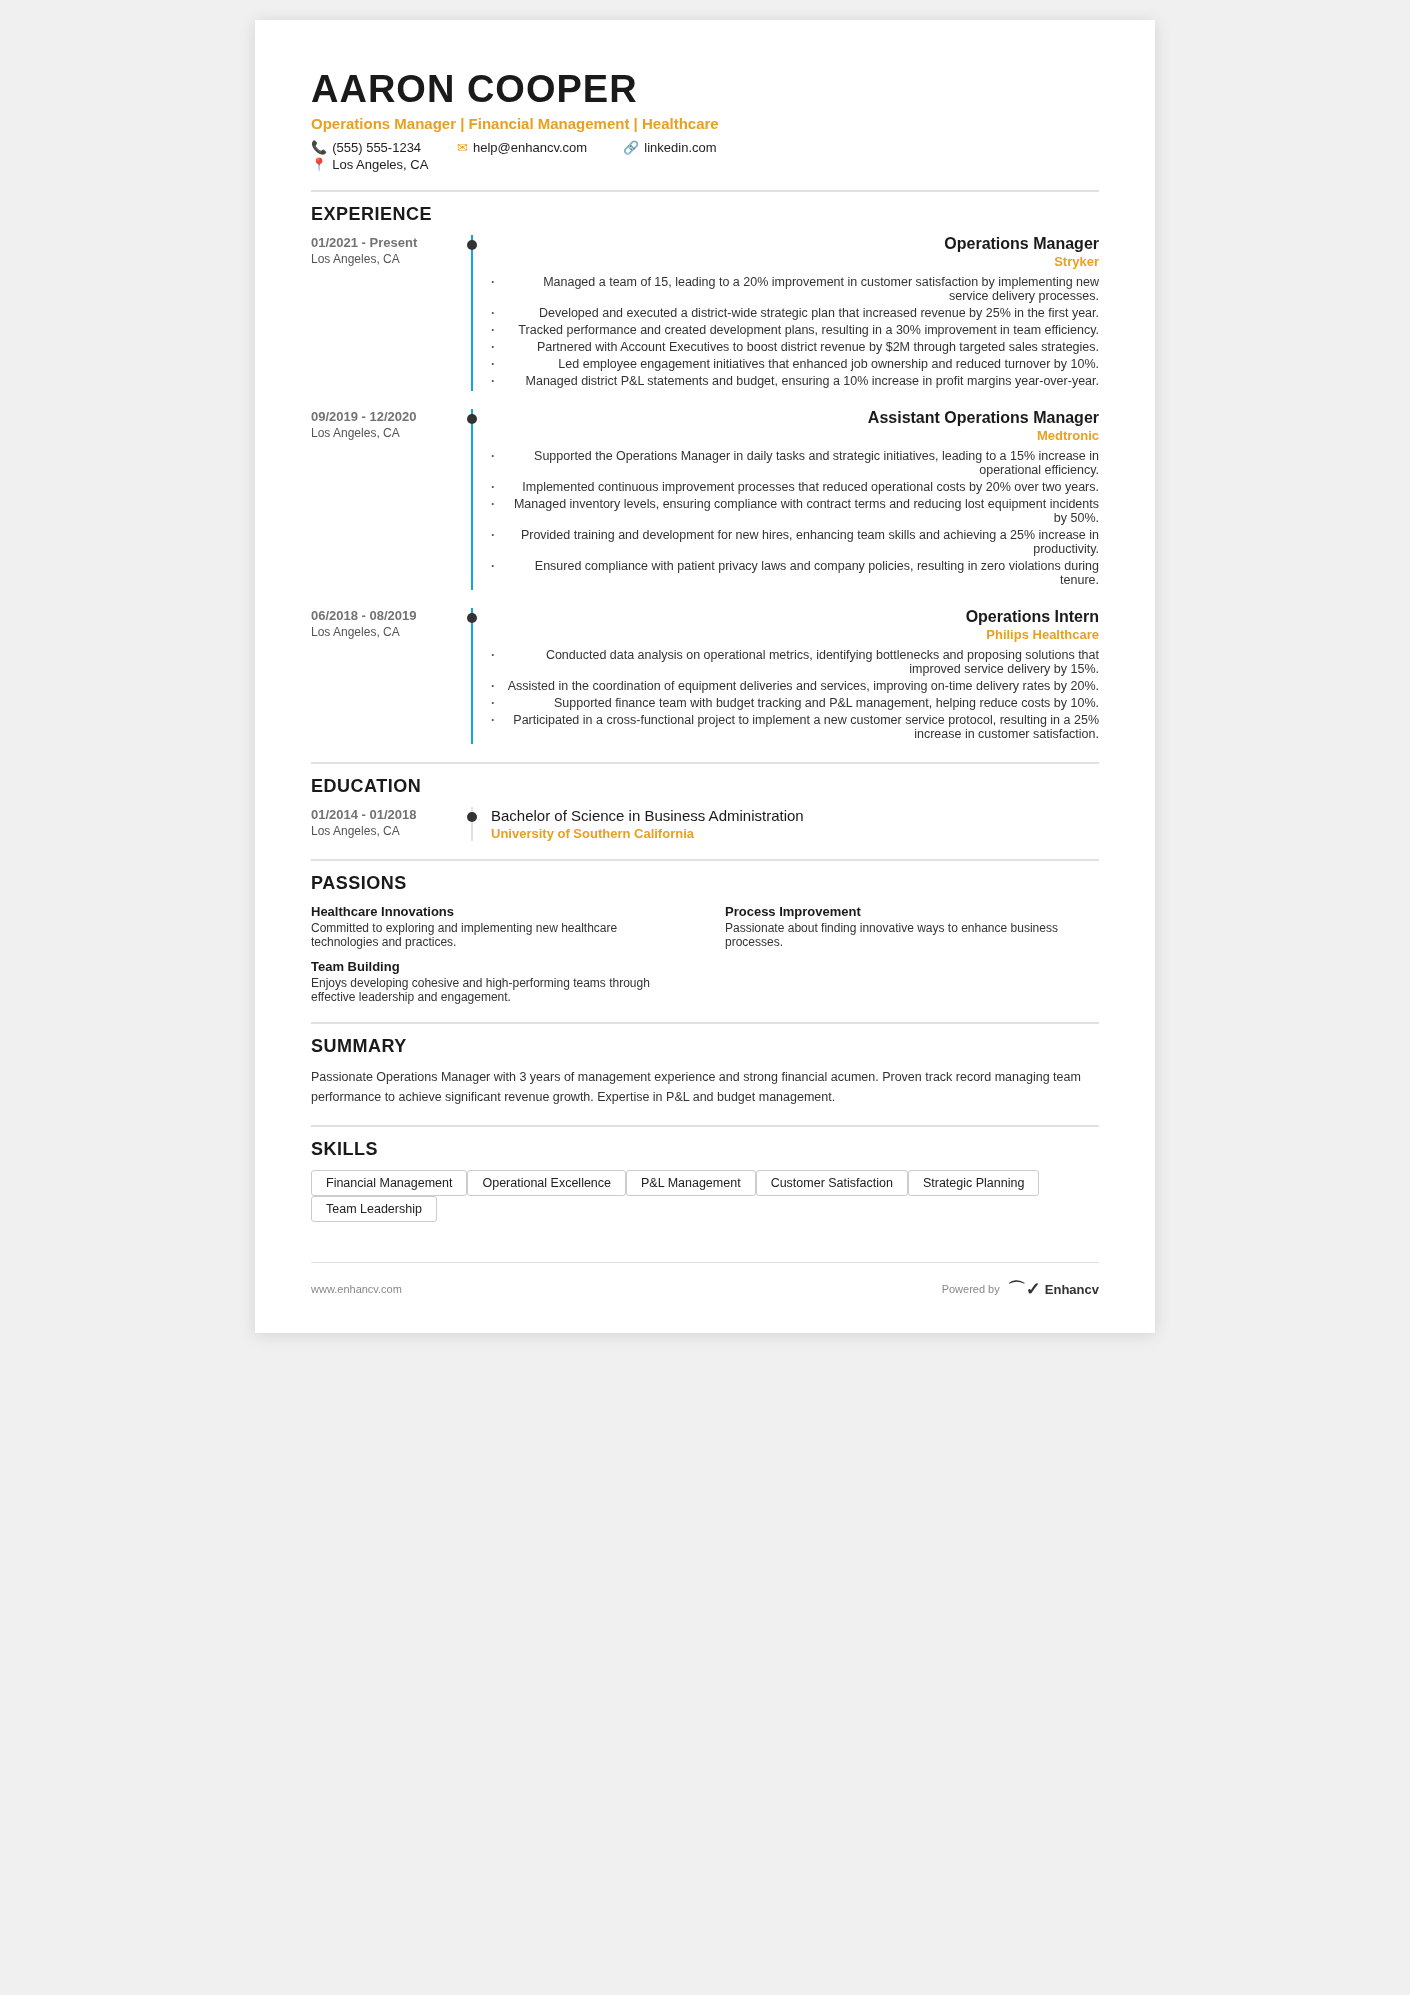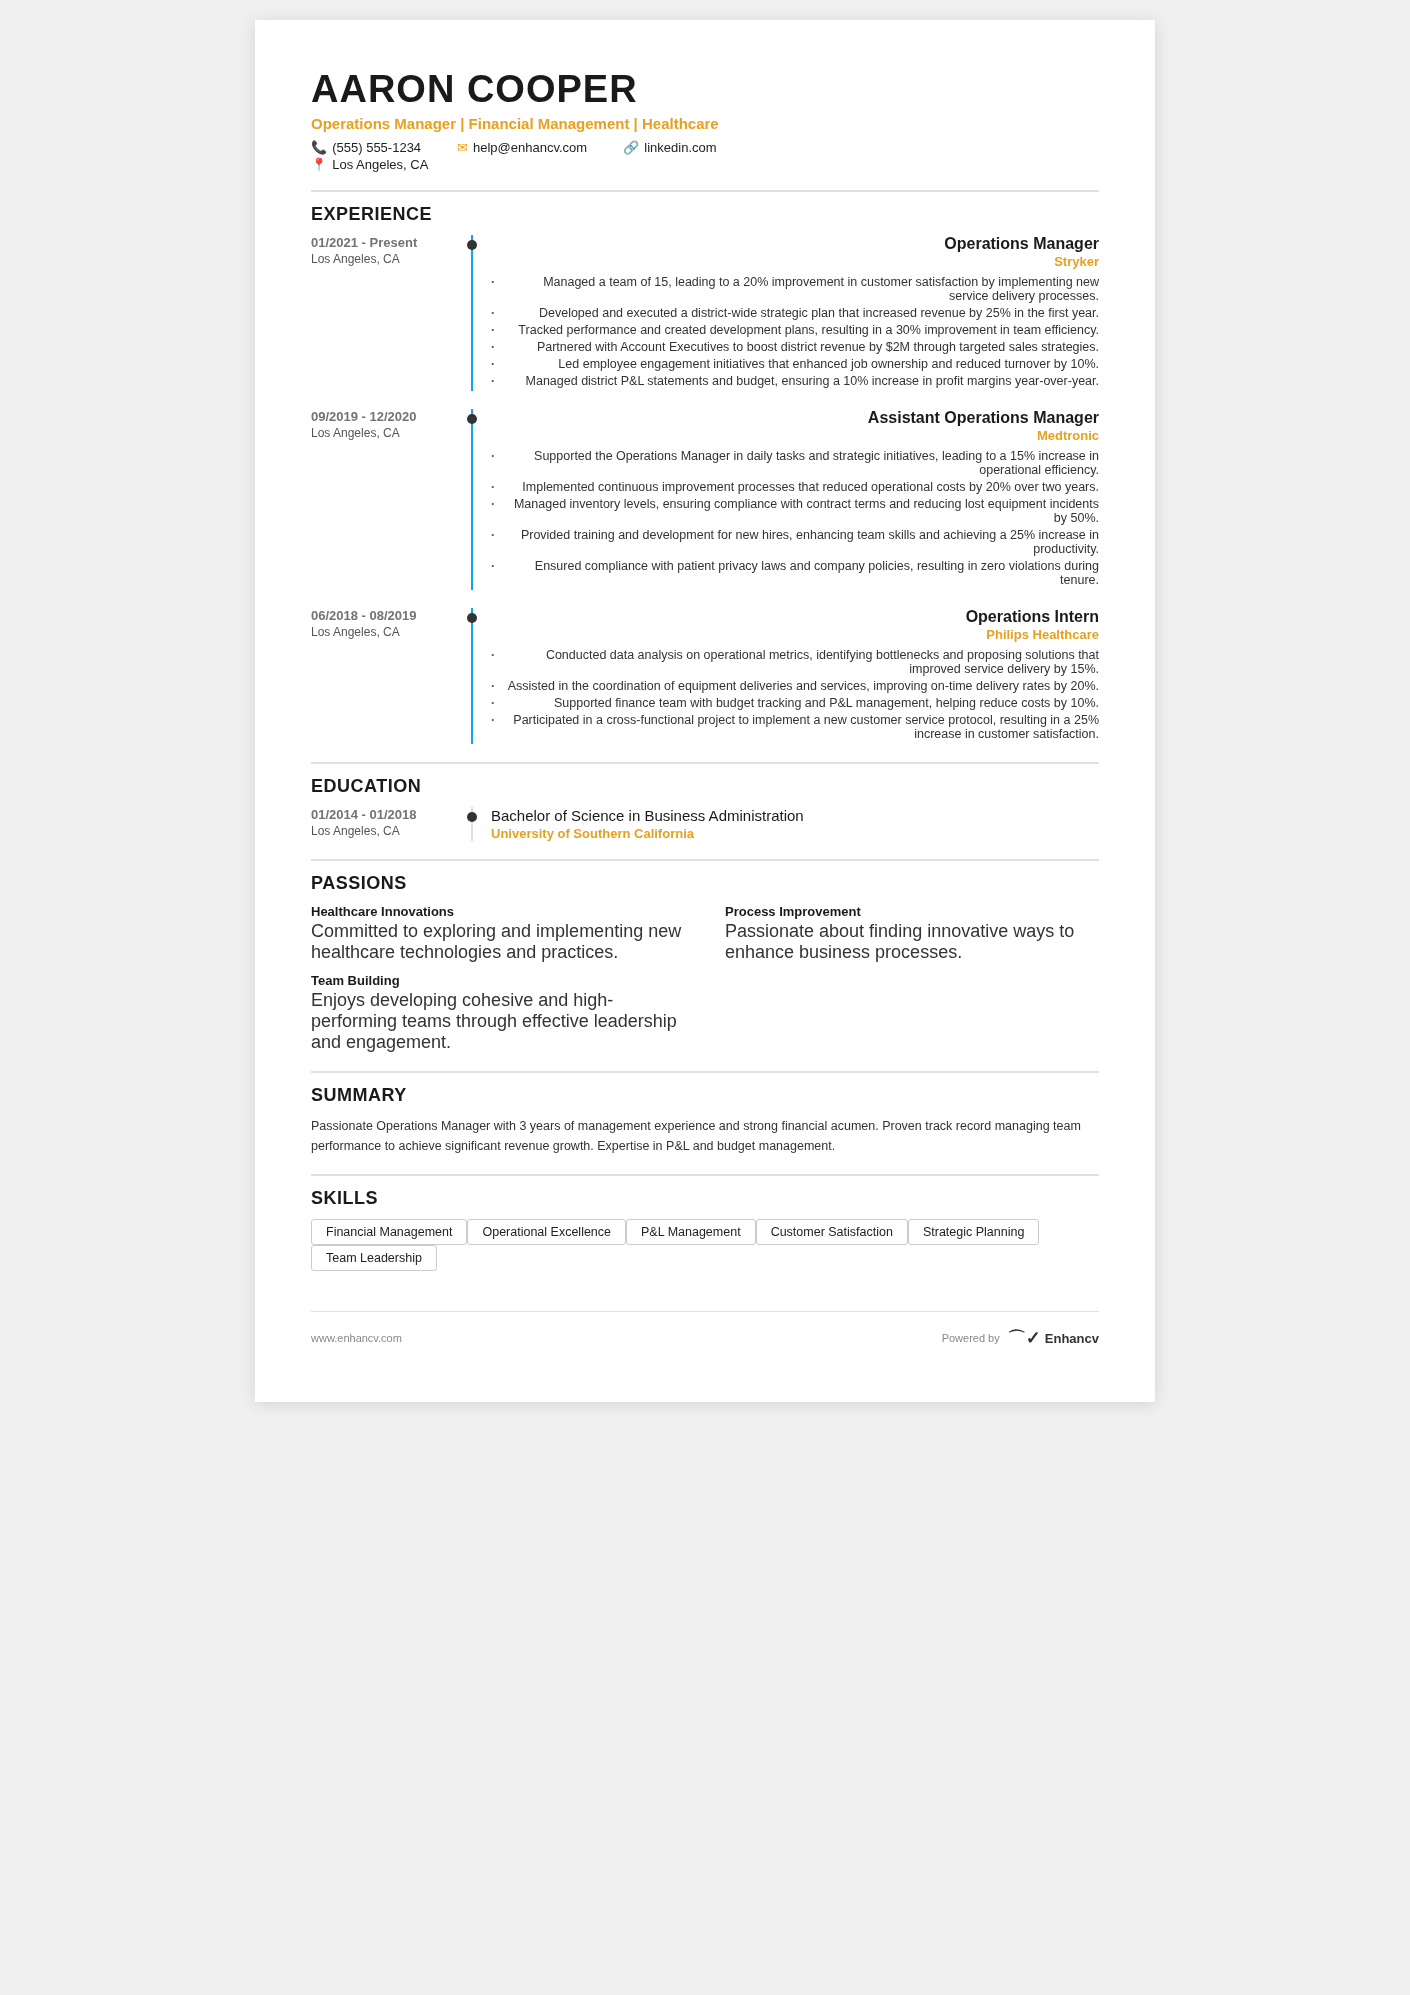--- a/index.html
+++ b/index.html
@@ -14,7 +14,7 @@
       background: #fff;
       width: 900px;
       min-height: 1270px;
-      padding: 48px 56px 52px 56px;
+      padding: 48px 56px 32px 56px;
       position: relative;
       box-shadow: 0 2px 16px rgba(0,0,0,0.12);
     }

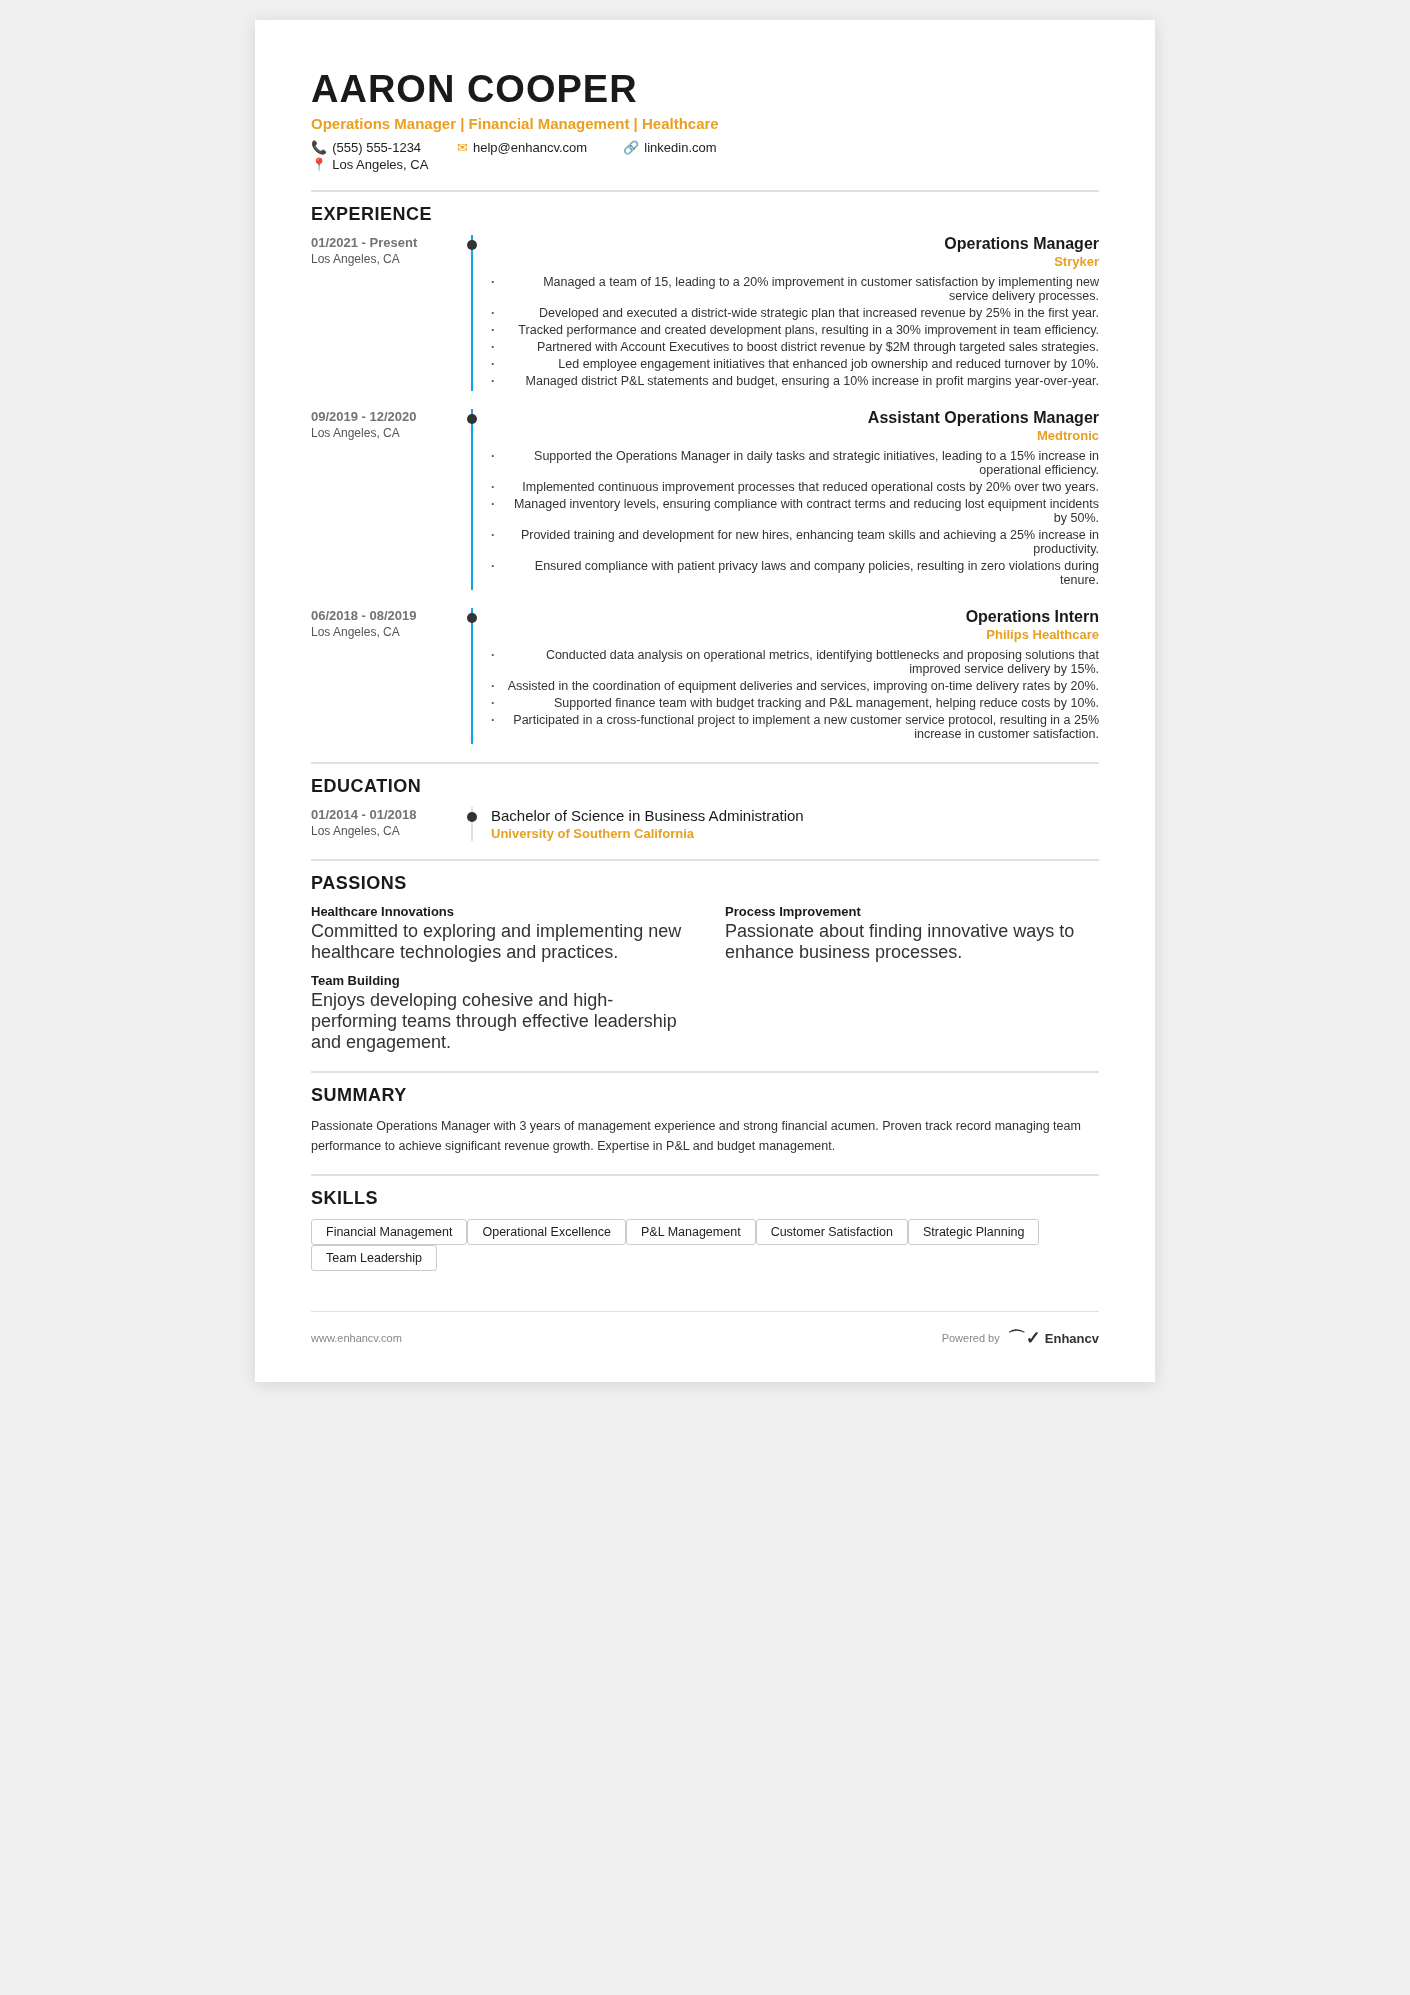--- a/index.html
+++ b/index.html
@@ -184,7 +184,7 @@
       margin-bottom: 2px;
     }
     .passion-item-desc {
-      font-size: 18px;
+      font-size: 12px;
       color: #333;
     }
     .summary-text {

